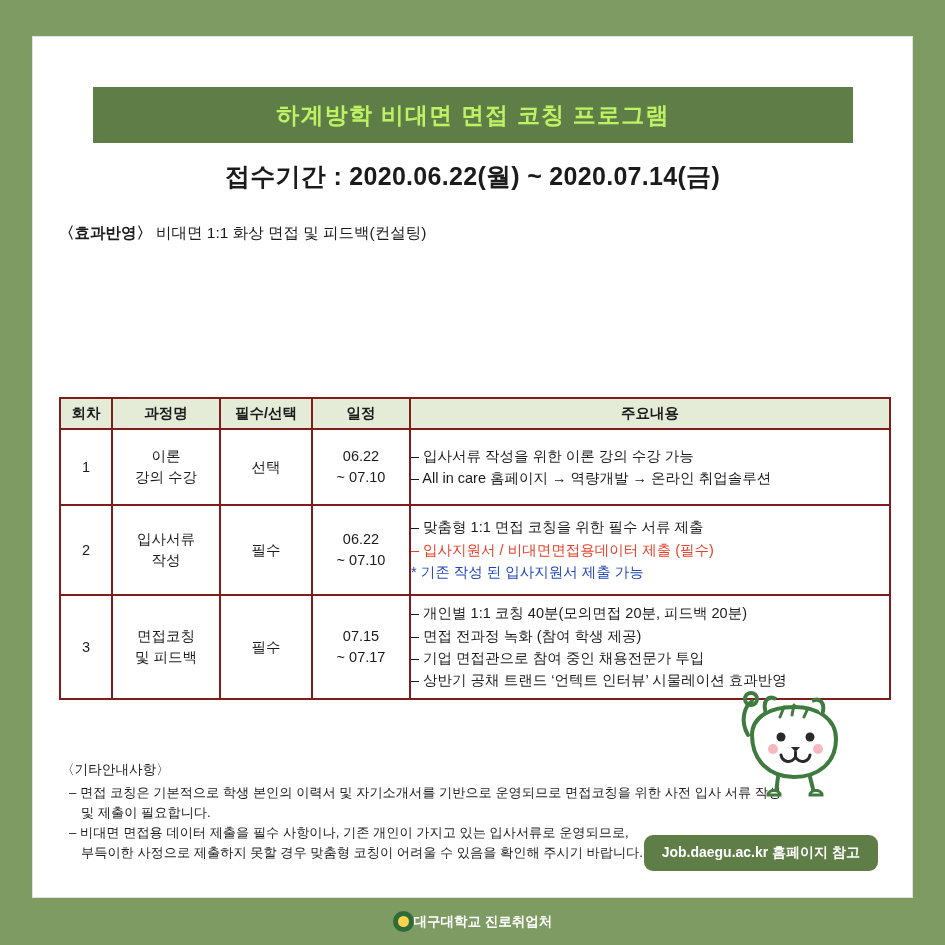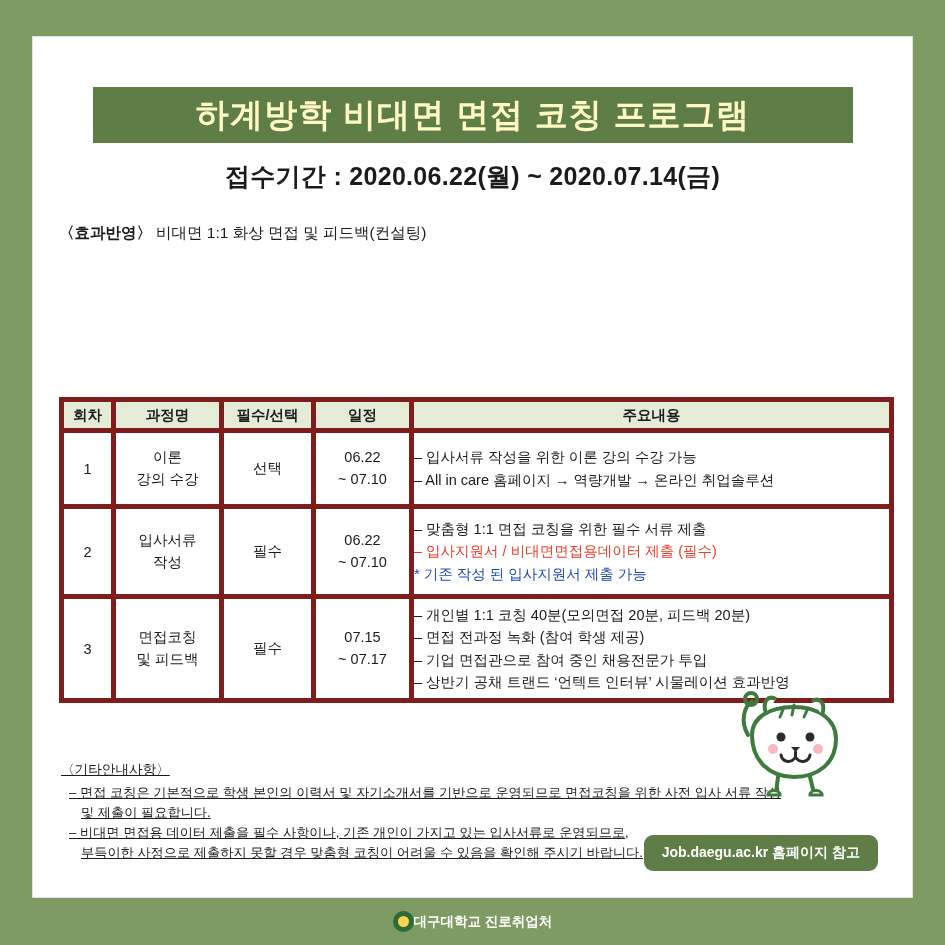--- a/index.html
+++ b/index.html
@@ -43,8 +43,8 @@
     justify-content: center;
   }
   .title-banner .t {
-    color: #fef9c3;
-    font-size: 33px;
+    color: #bef264;
+    font-size: 23px;
     font-weight: bold;
     letter-spacing: 1.2px;
     text-align: right;

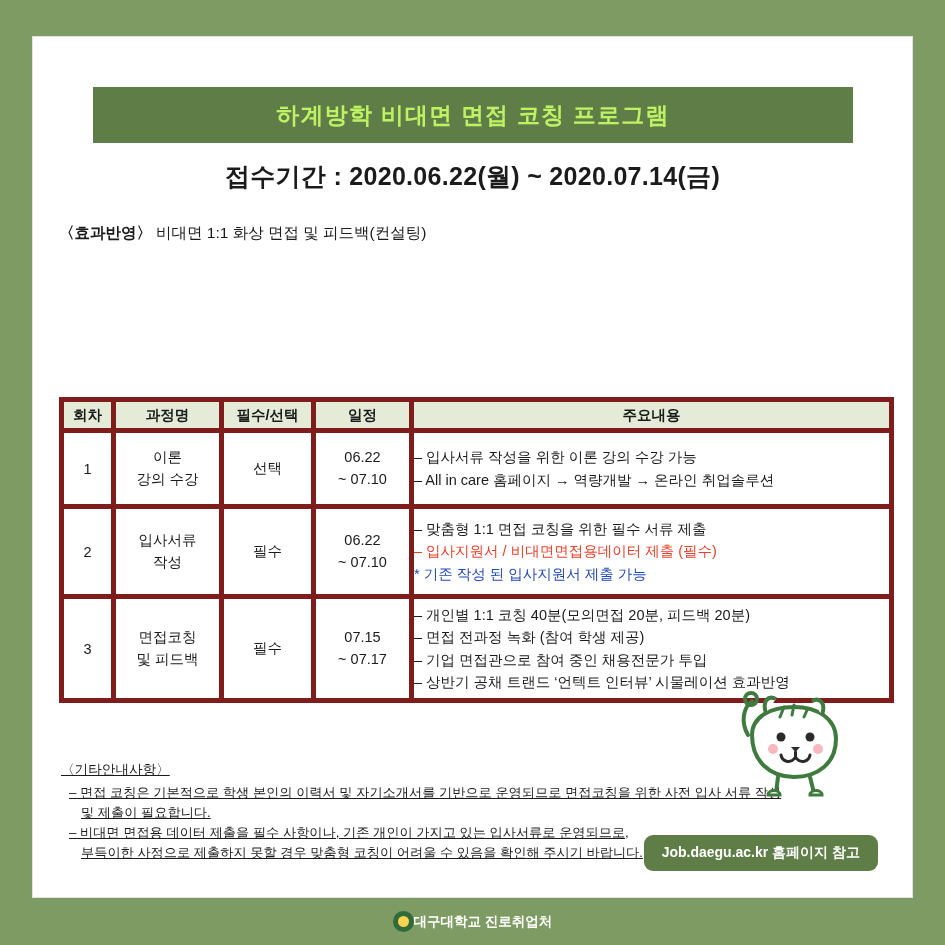--- a/index.html
+++ b/index.html
@@ -91,7 +91,7 @@
     table-layout: fixed;
   }
   table.prog th, table.prog td {
-    border: 5px solid #7f1d1d;
+    border: 2px solid #7f1d1d;
     padding: 0;
   }
   table.prog thead th {

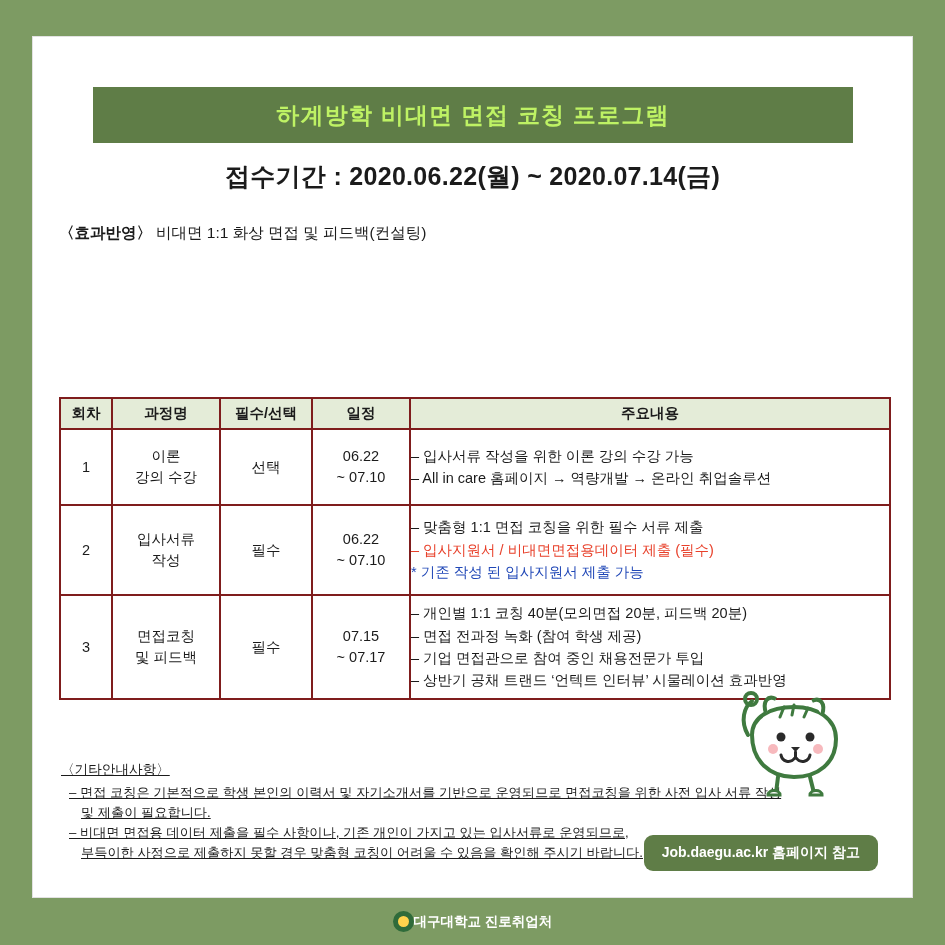--- a/index.html
+++ b/index.html
@@ -134,7 +134,6 @@
     font-size: 13.2px;
     color: #1b1b1b;
     line-height: 1.5;
-    text-decoration: underline;
   }
   .notes .head { font-size: 13.6px; margin-bottom: 3px; }
   .notes .n { margin-left: 8px; }

